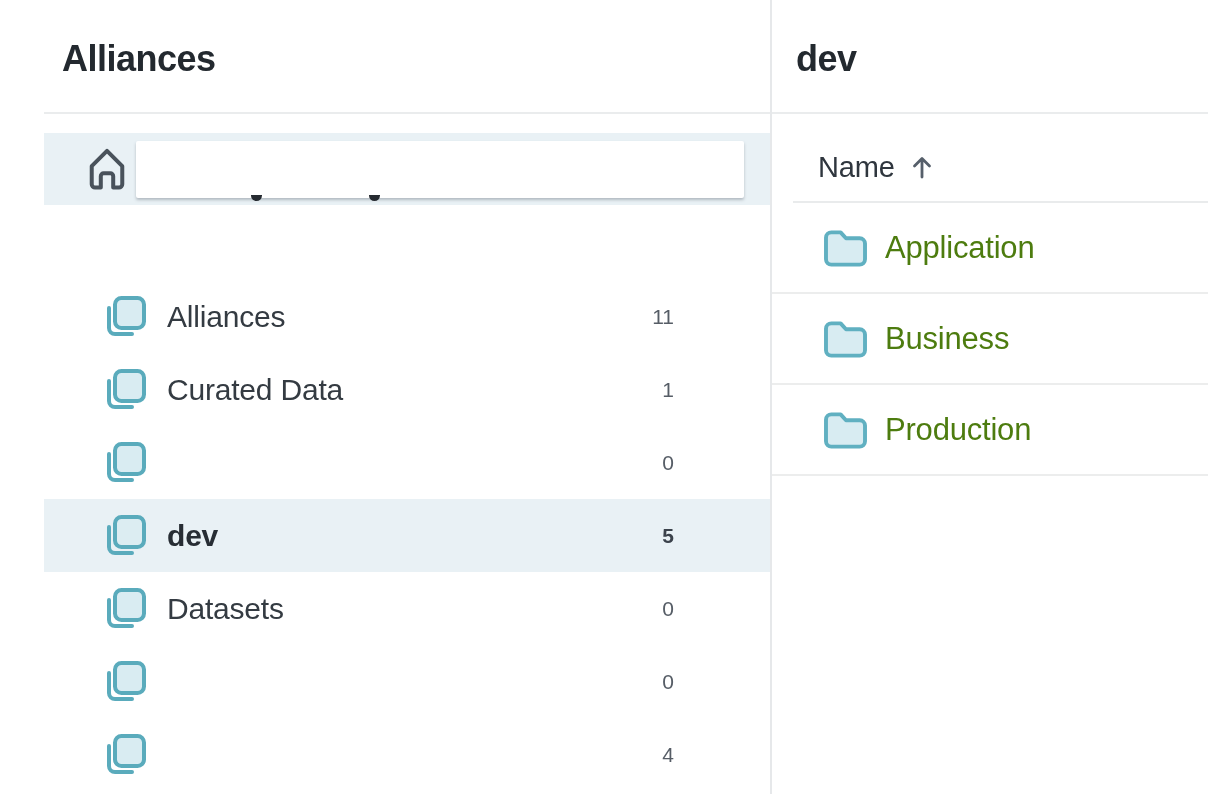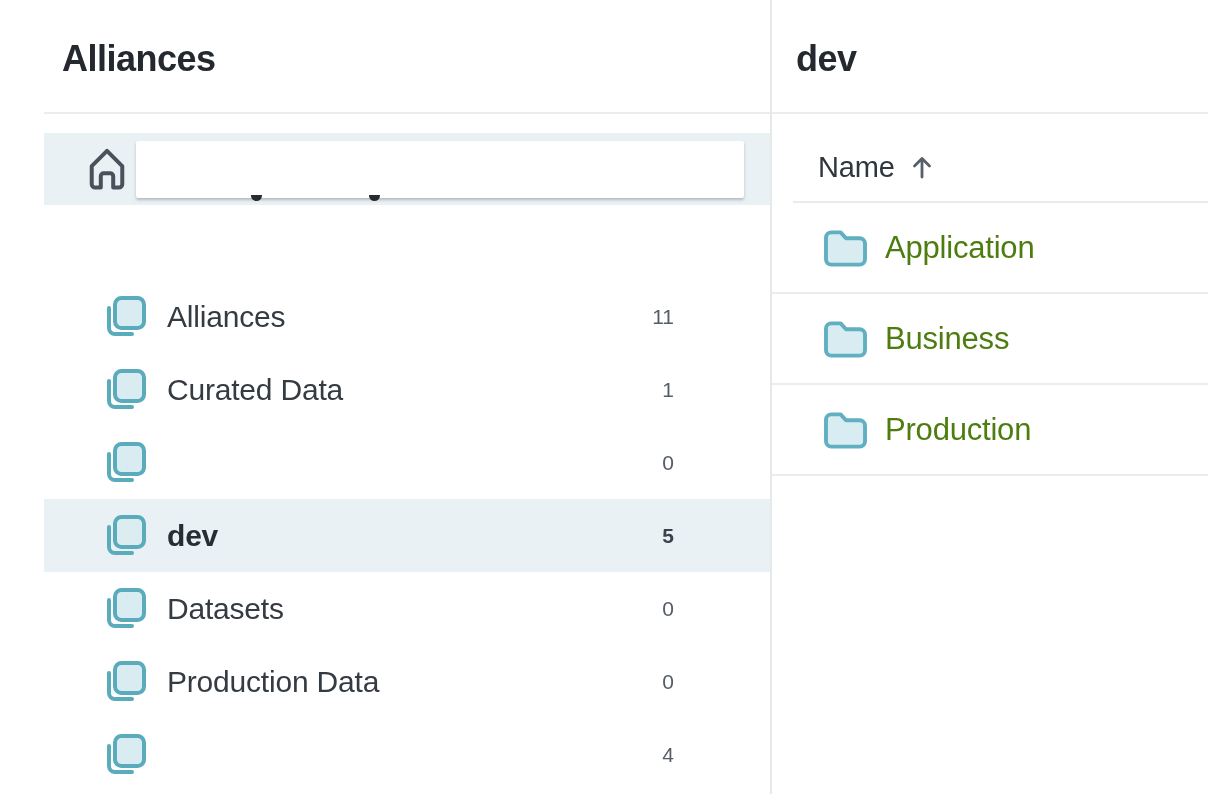--- a/index.html
+++ b/index.html
@@ -137,7 +137,6 @@
             <rect x="13" y="3" width="29" height="30" rx="6.5" fill="#D9ECF2" stroke="#5AABBC" stroke-width="4"></rect>
           </svg>
         </span>
-        <span class="space-name">Production Data</span>
         <span class="space-count">0</span>
       </div>
 

